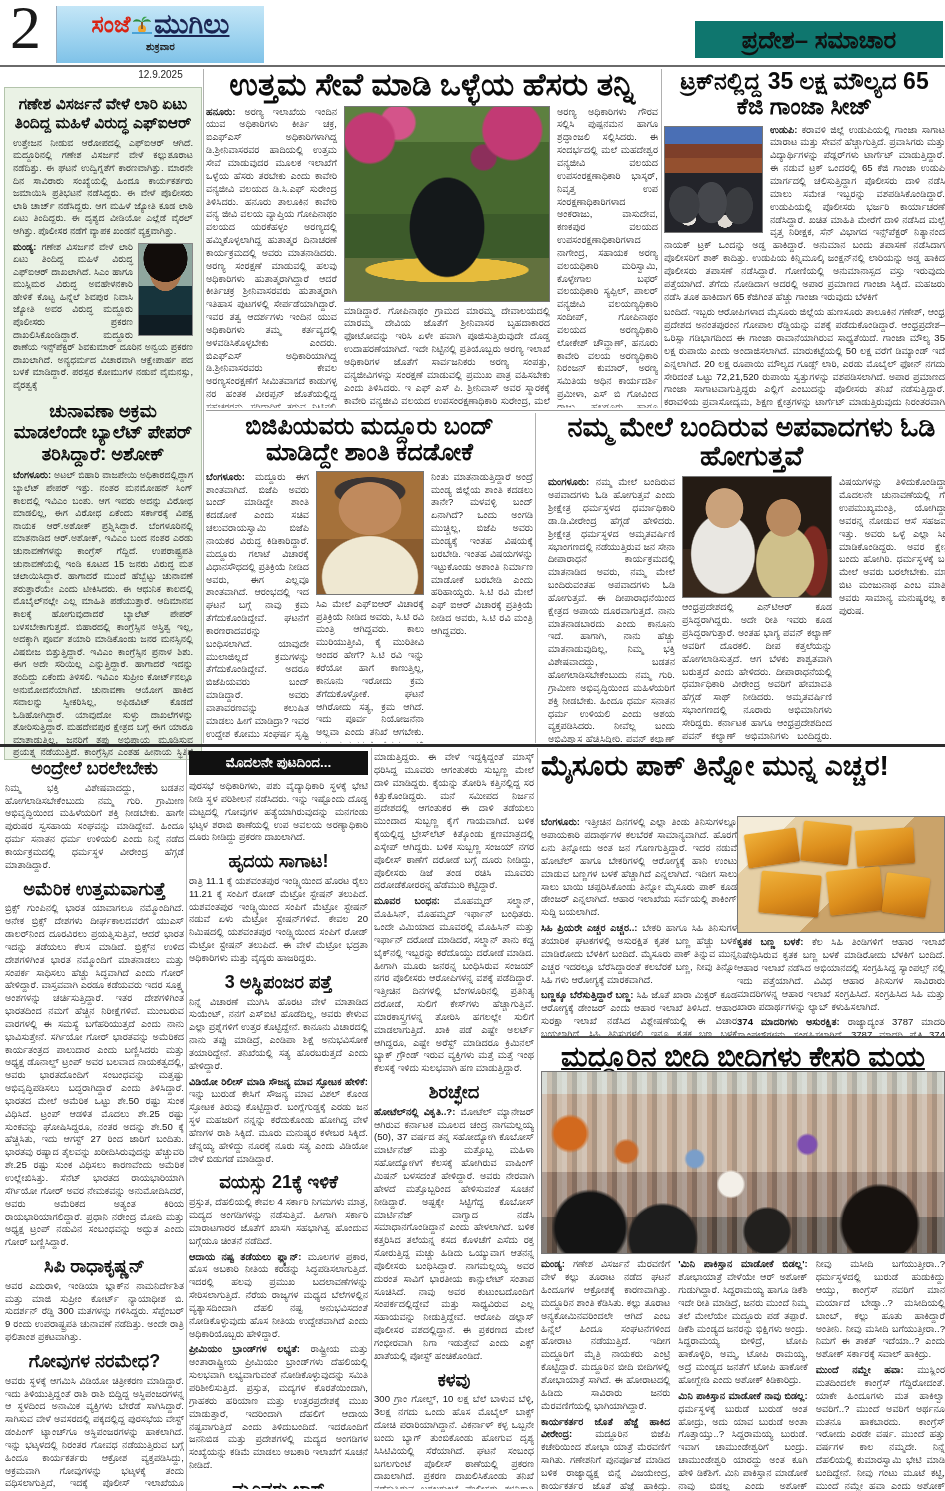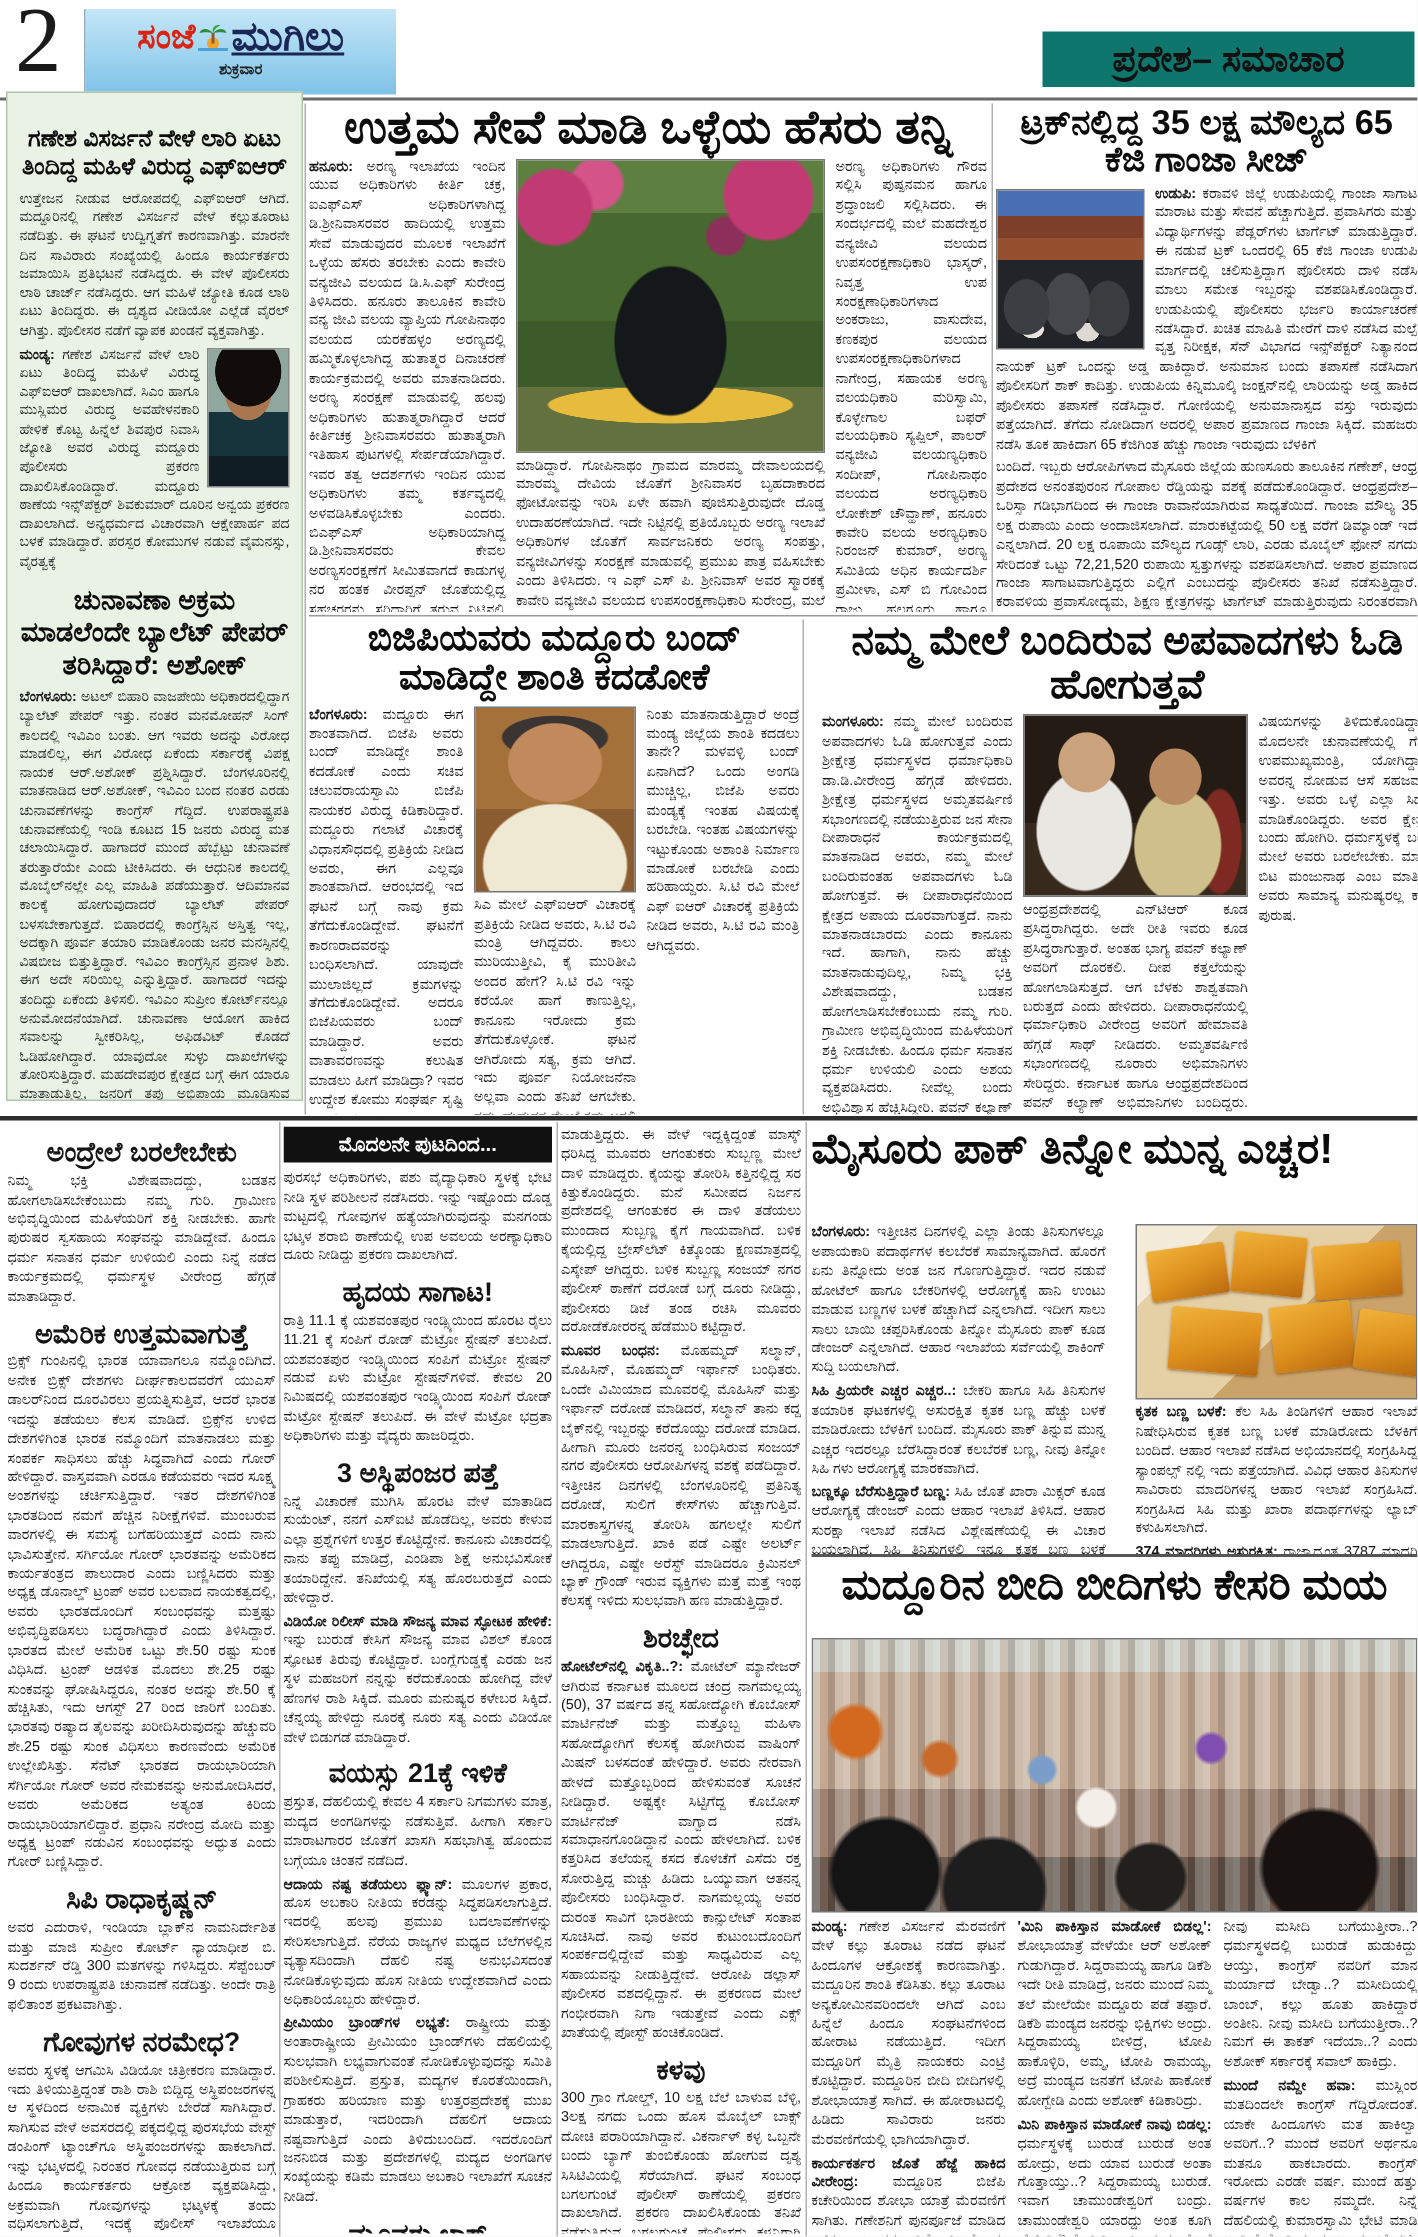--- a/index.html
+++ b/index.html
@@ -30,7 +30,7 @@
   .heavy-rule { position:absolute; left:0; top:744px; width:945px; height:3px; background:#2c2c2c; }
 
   
-  .greenbox { left:4px; top:61px; width:198px; height:673px; background:#eaf2e5; border:1px solid #b3c4ab; padding:21px 8px; }
+  .greenbox { left:4px; top:87px; width:198px; height:673px; background:#eaf2e5; border:1px solid #b3c4ab; padding:6px 8px; }
   .greenbox .hd1 { font-size:15.5px; line-height:1.25; margin-bottom:4px; }
   .greenbox .hd2 { font-size:18px; line-height:1.2; margin:9px 0 4px; }
   .greenbox .p { font-size:9.4px; }

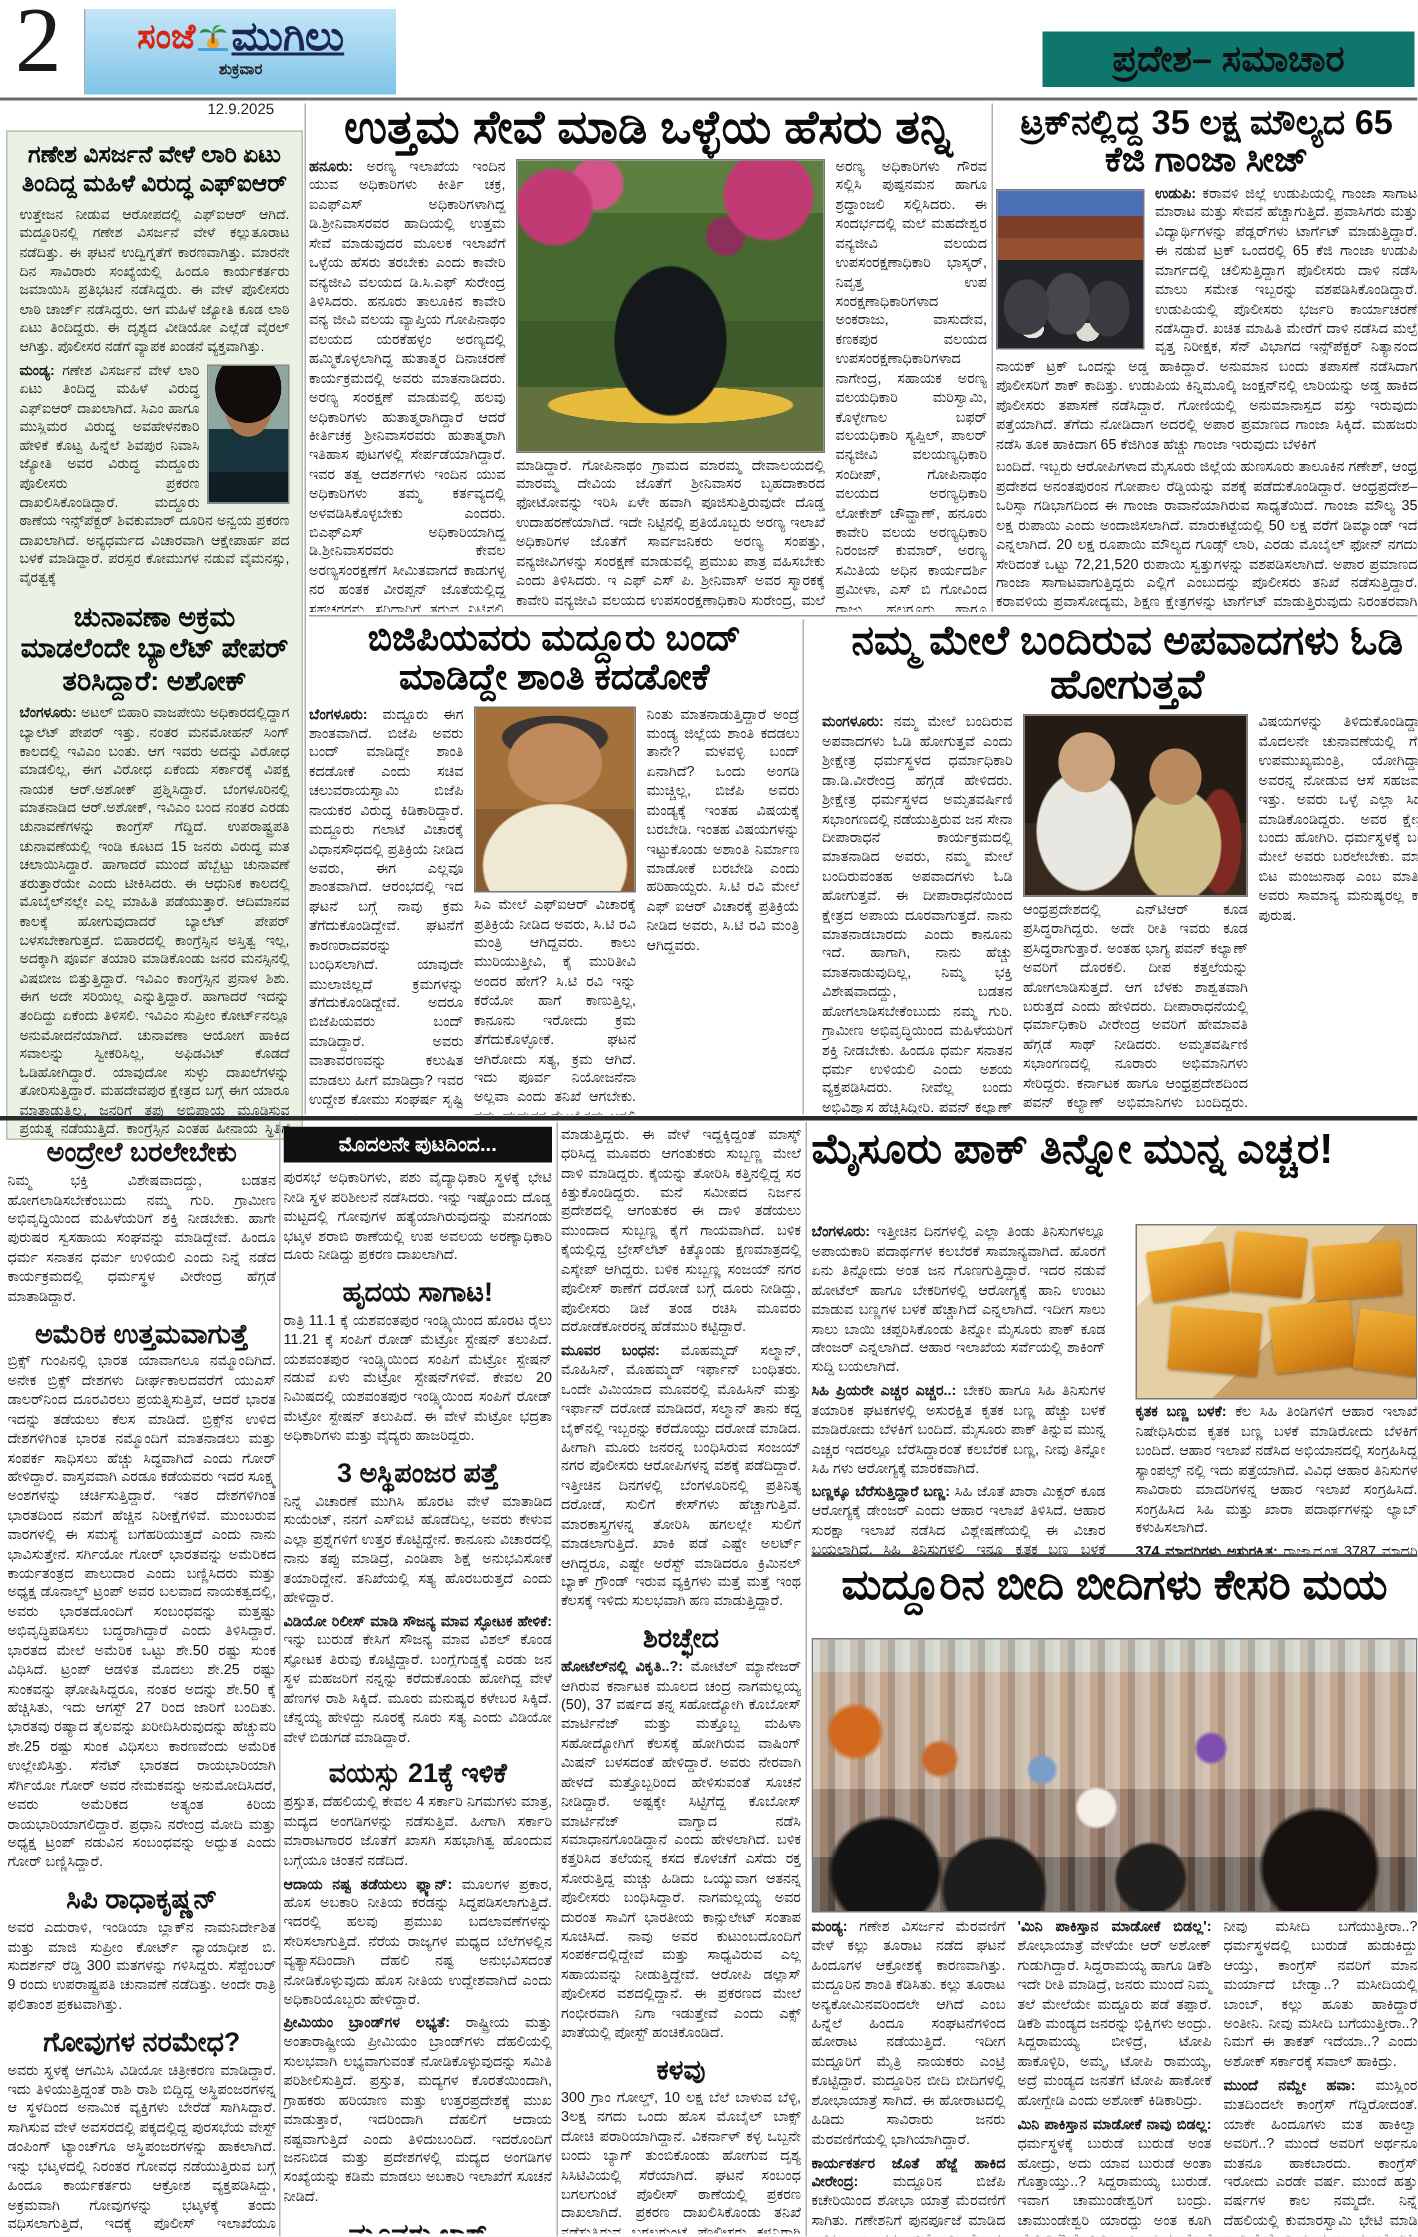--- a/index.html
+++ b/index.html
@@ -100,7 +100,7 @@
   
   .artG { left:541px; top:751px; width:404px; height:287px; border-bottom:2px solid #555; }
   .artG .hd { font-size:28px; line-height:1.05; text-align:left; margin-bottom:4px; }
-  .gcols { display:flex; gap:20px;margin-top:36px; }
+  .gcols { display:flex; gap:0;margin-top:36px; }
   .mysorepak-photo { width:100%; height:117px; border:1px solid #777; margin-bottom:3px; position:relative; background:linear-gradient(135deg,#f4ecd9 0 18%, #e5cfa5 18% 55%, #caa36a 55% 100%); overflow:hidden; }
   .cube { position:absolute; border-radius:2px; background:linear-gradient(160deg,#f0b33c 0%,#dd8f1d 55%,#b96a10 100%); box-shadow:0 1px 2px rgba(90,50,0,.5); }
 

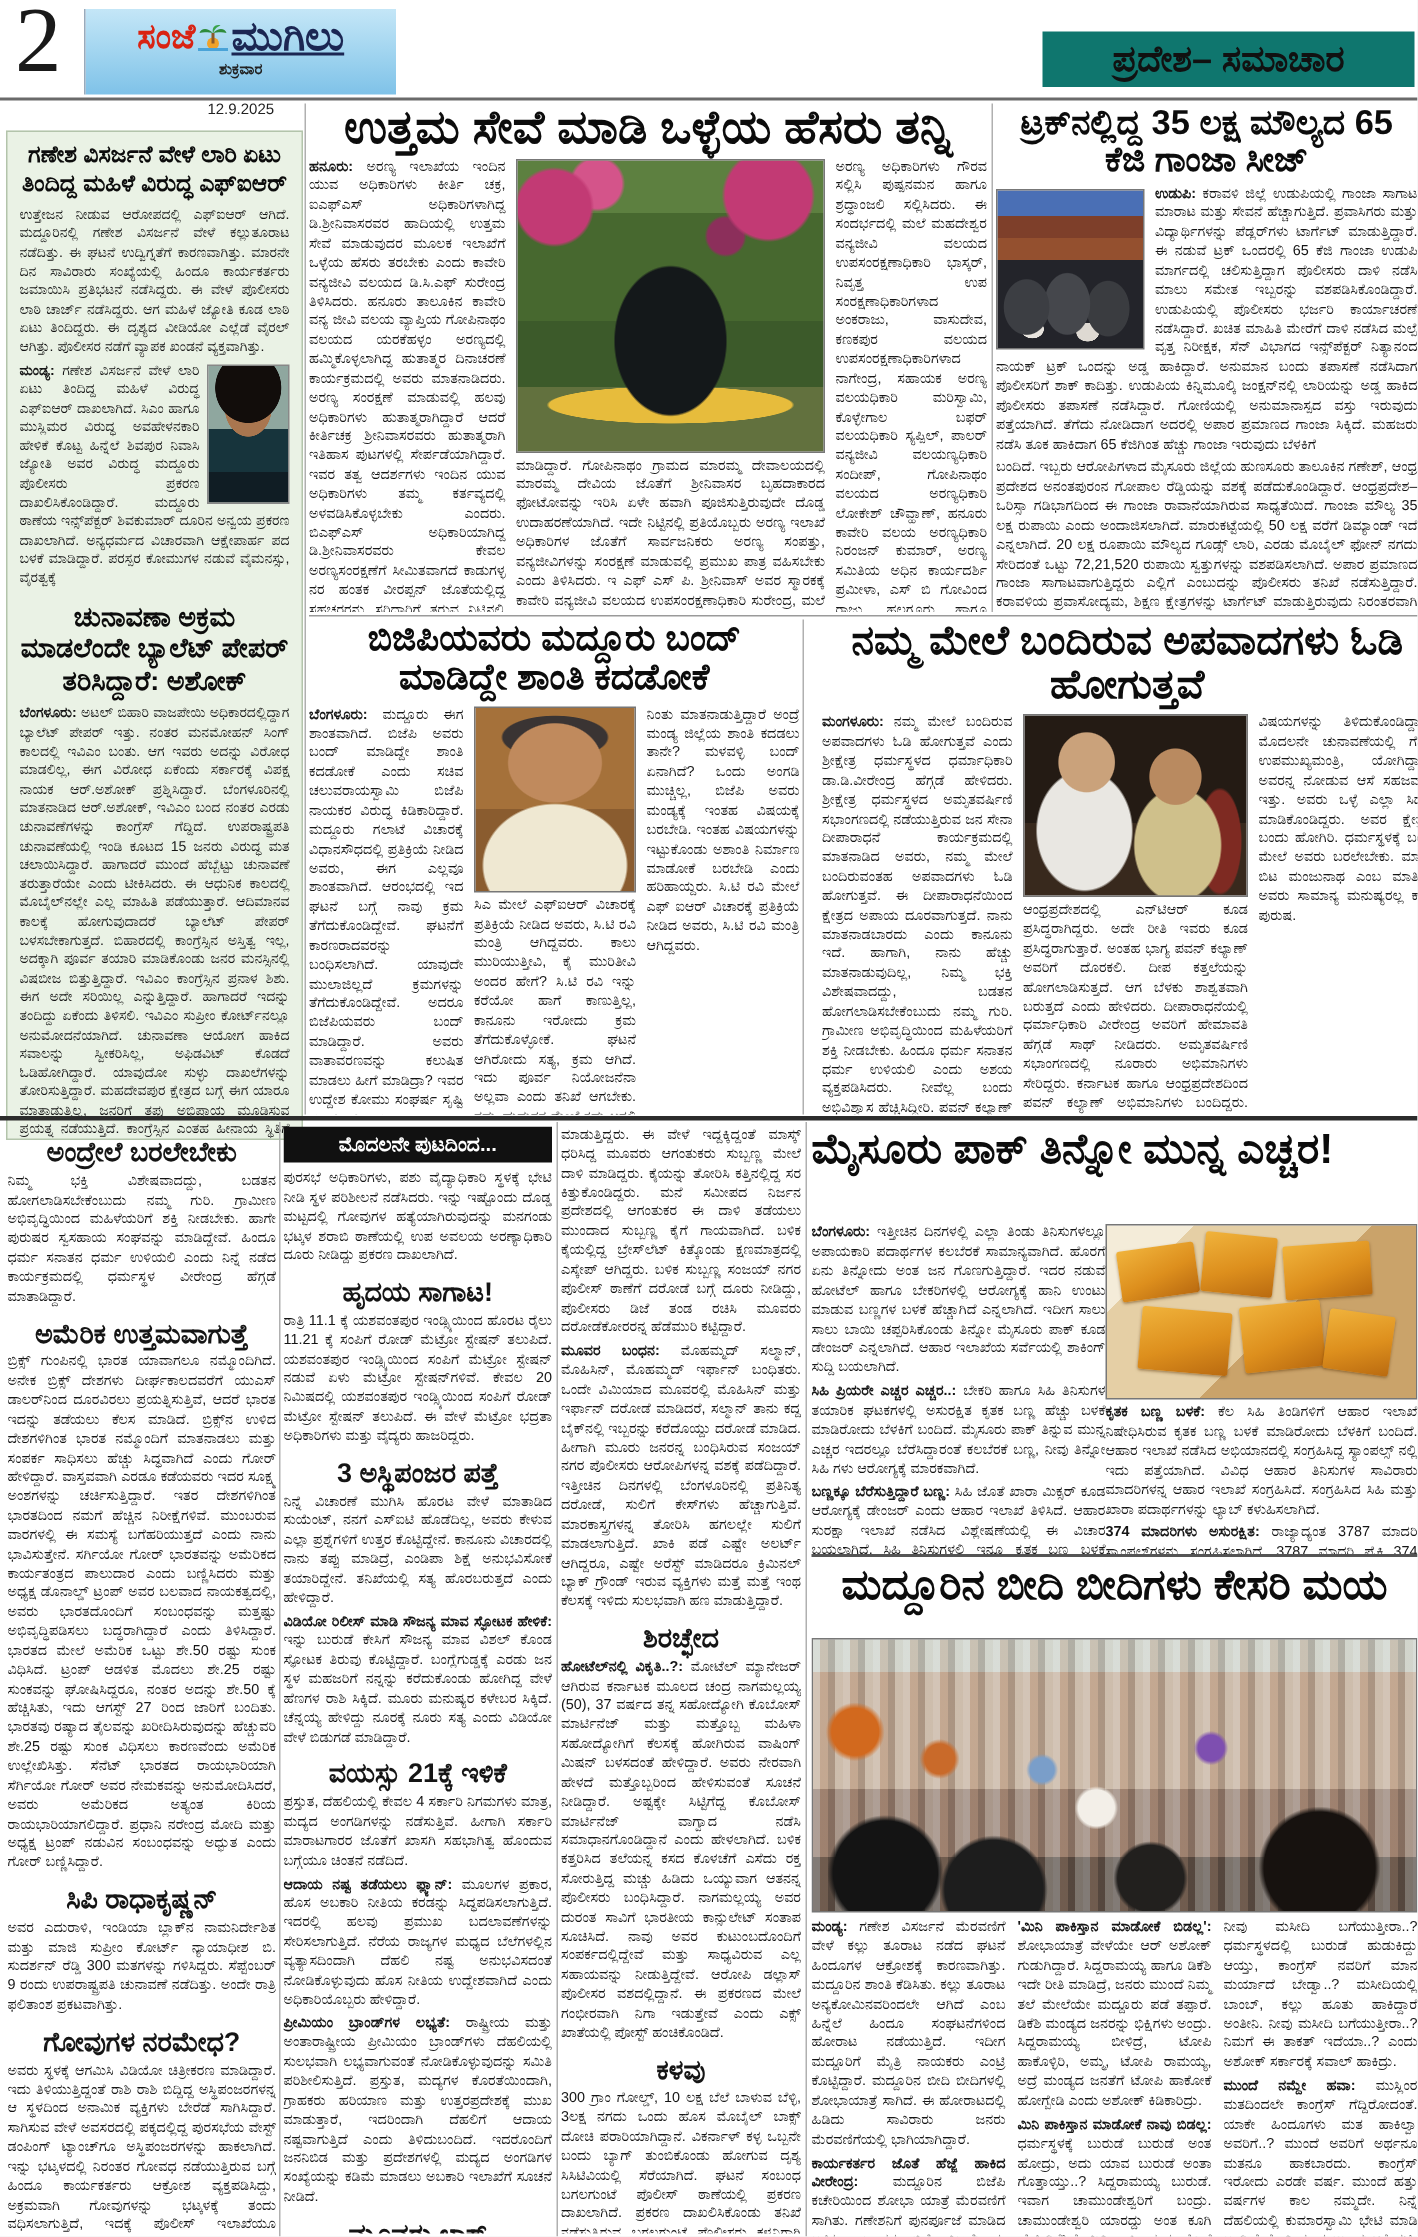--- a/index.html
+++ b/index.html
@@ -106,7 +106,7 @@
 
   
   .artH { left:541px; top:1040px; width:404px; height:451px; }
-  .artH .hd { font-size:28px; line-height:1.05; margin:2px 0 21px; }
+  .artH .hd { font-size:28px; line-height:1.05; margin:2px 0 0;text-decoration:underline; }
   .crowd-photo { width:100%; height:183px; border:1px solid #777; margin-bottom:4px;
     background:
       radial-gradient(circle at 12% 86%, #141414 0 9%, transparent 10%),

